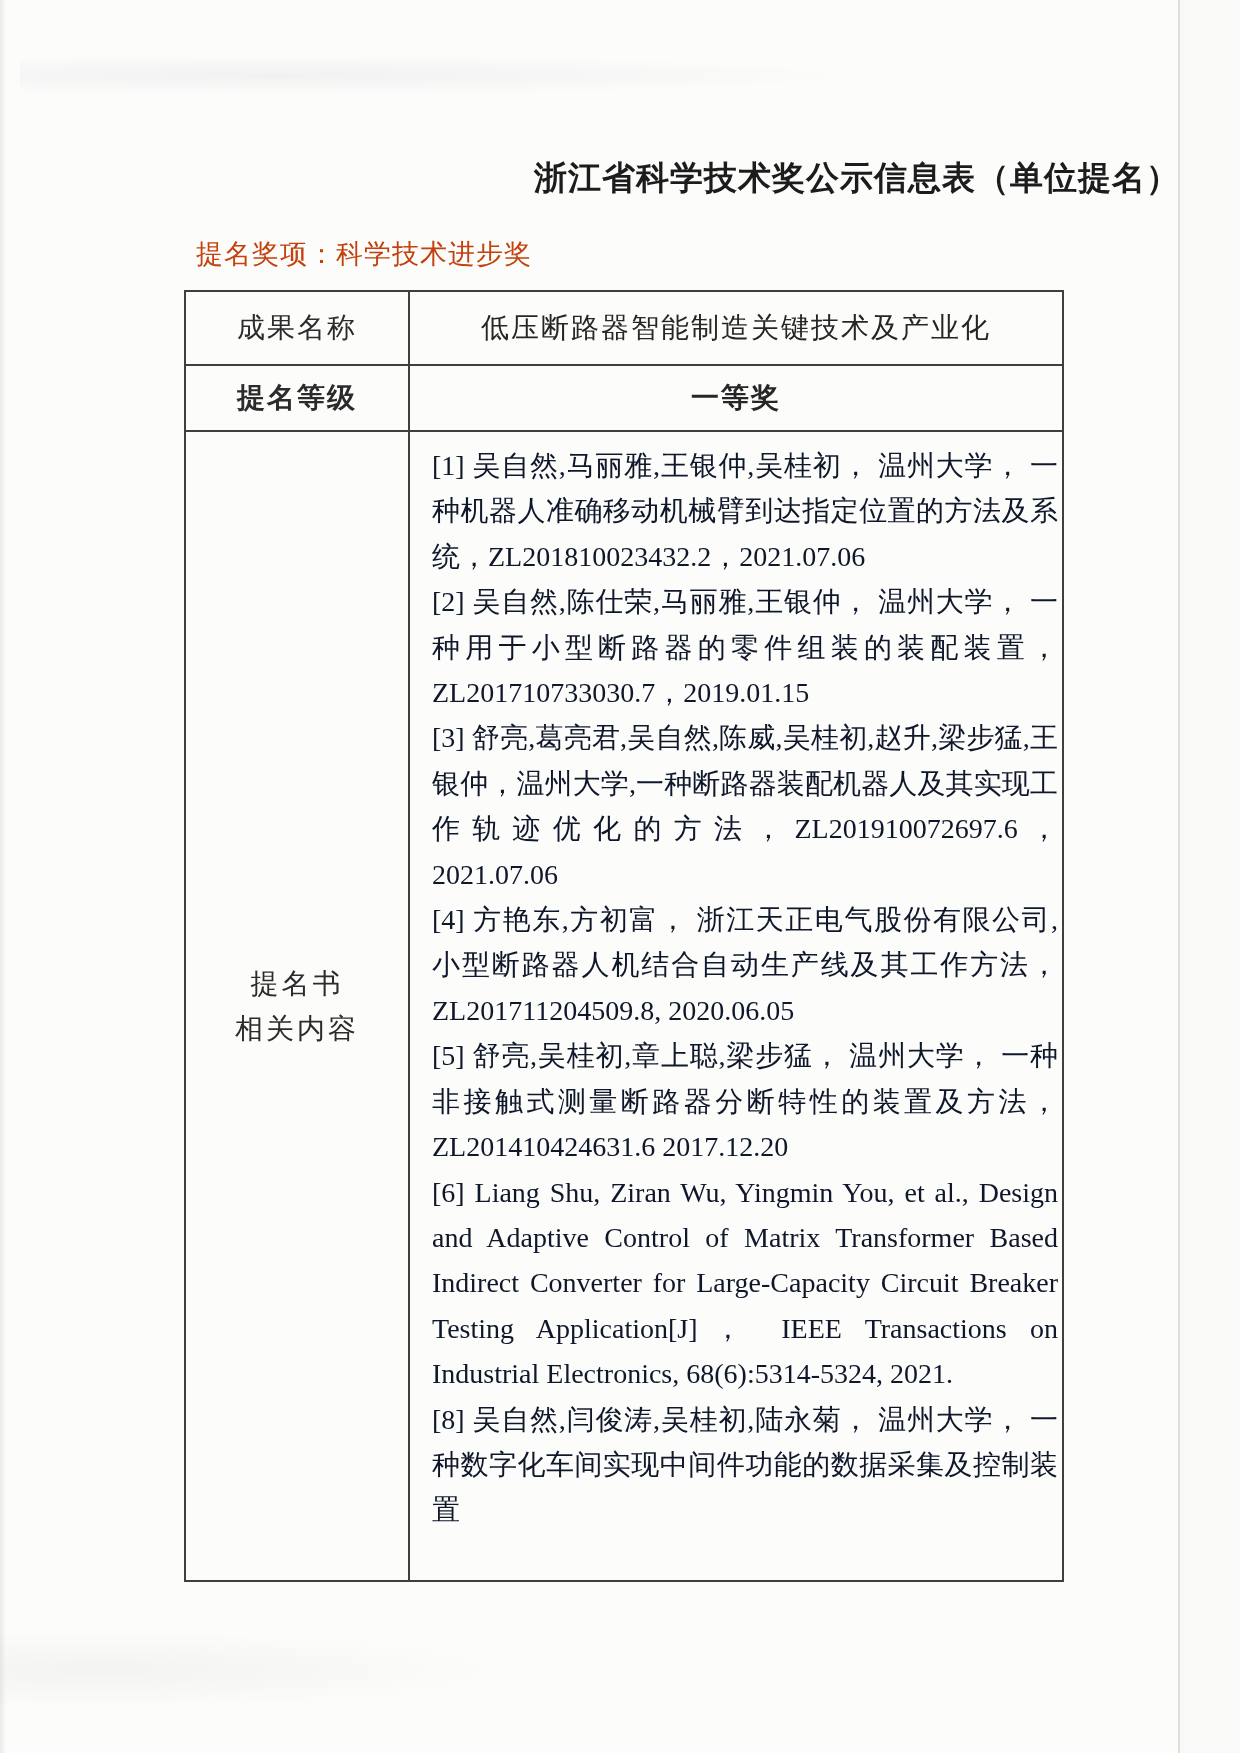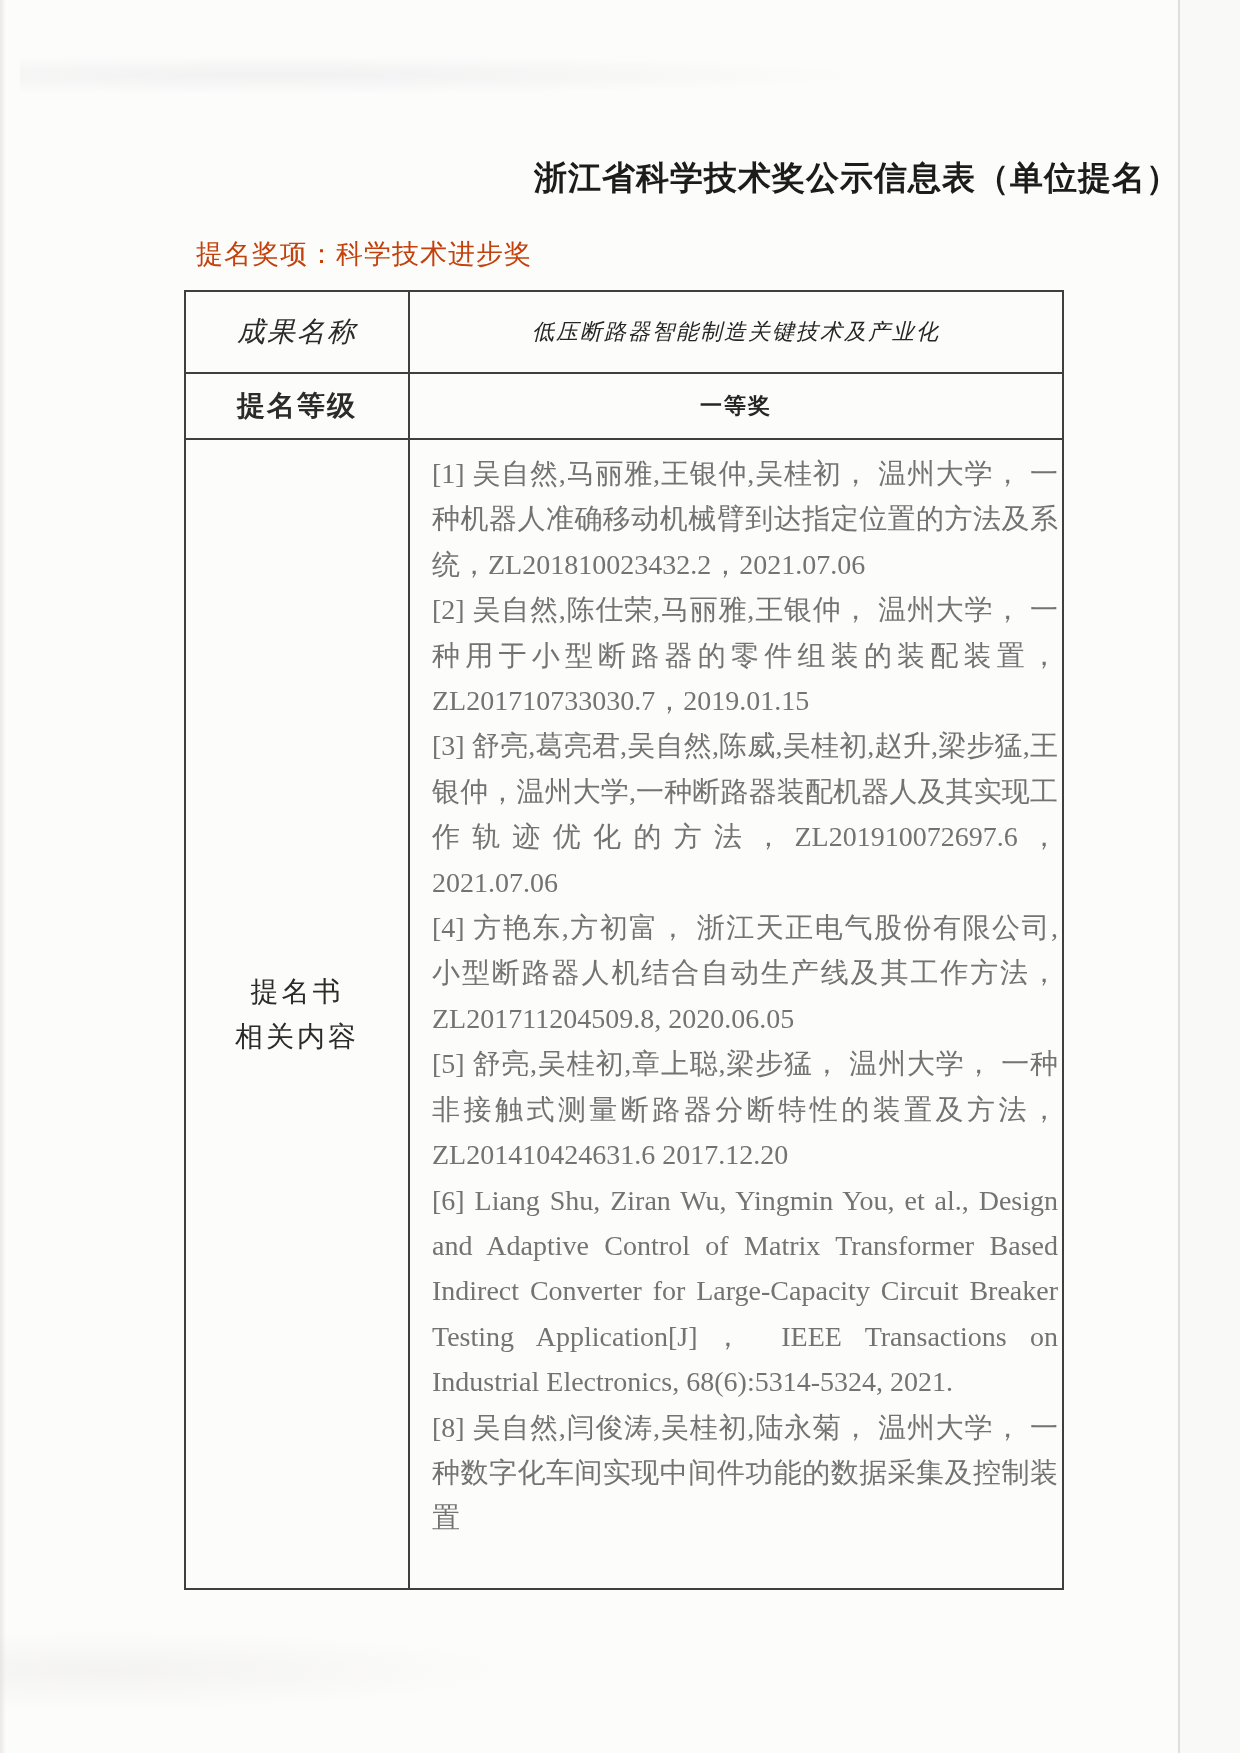--- a/index.html
+++ b/index.html
@@ -62,7 +62,7 @@
     display:flex;align-items:center;justify-content:center;
     font-size:22px;letter-spacing:2px;color:#262626;
   }
-  .row-achievement{height:80px;font-style:italic;}
+  .row-achievement{height:72px;}
   .row-grade{height:66px;font-weight:bold;}
   .row-related{height:1150px;}
   .related-label div{line-height:45px;letter-spacing:3px;}

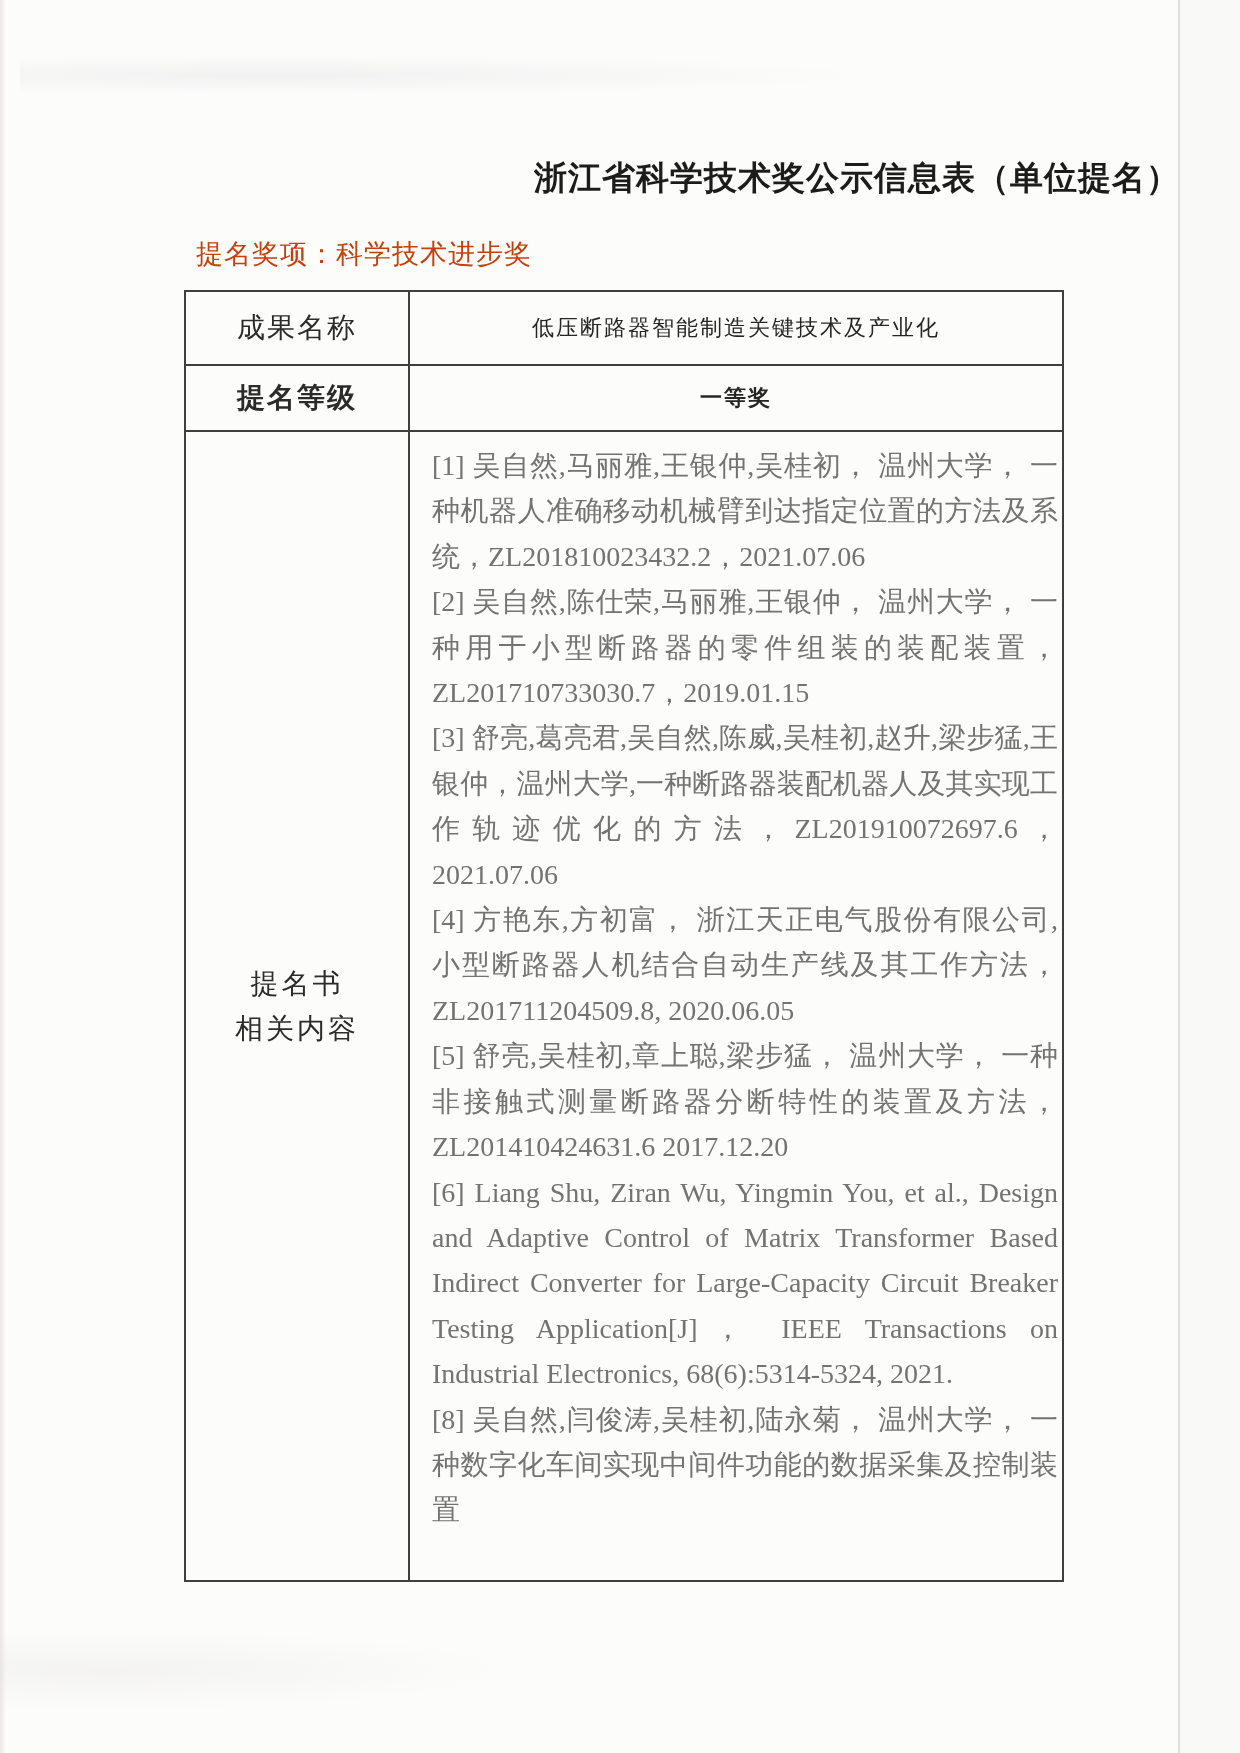--- a/index.html
+++ b/index.html
@@ -60,7 +60,7 @@
   .value-cell{
     flex:1 1 auto;
     display:flex;align-items:center;justify-content:center;
-    font-size:22px;letter-spacing:2px;color:#262626;
+    font-size:28px;letter-spacing:2px;color:#262626;
   }
   .row-achievement{height:72px;}
   .row-grade{height:66px;font-weight:bold;}

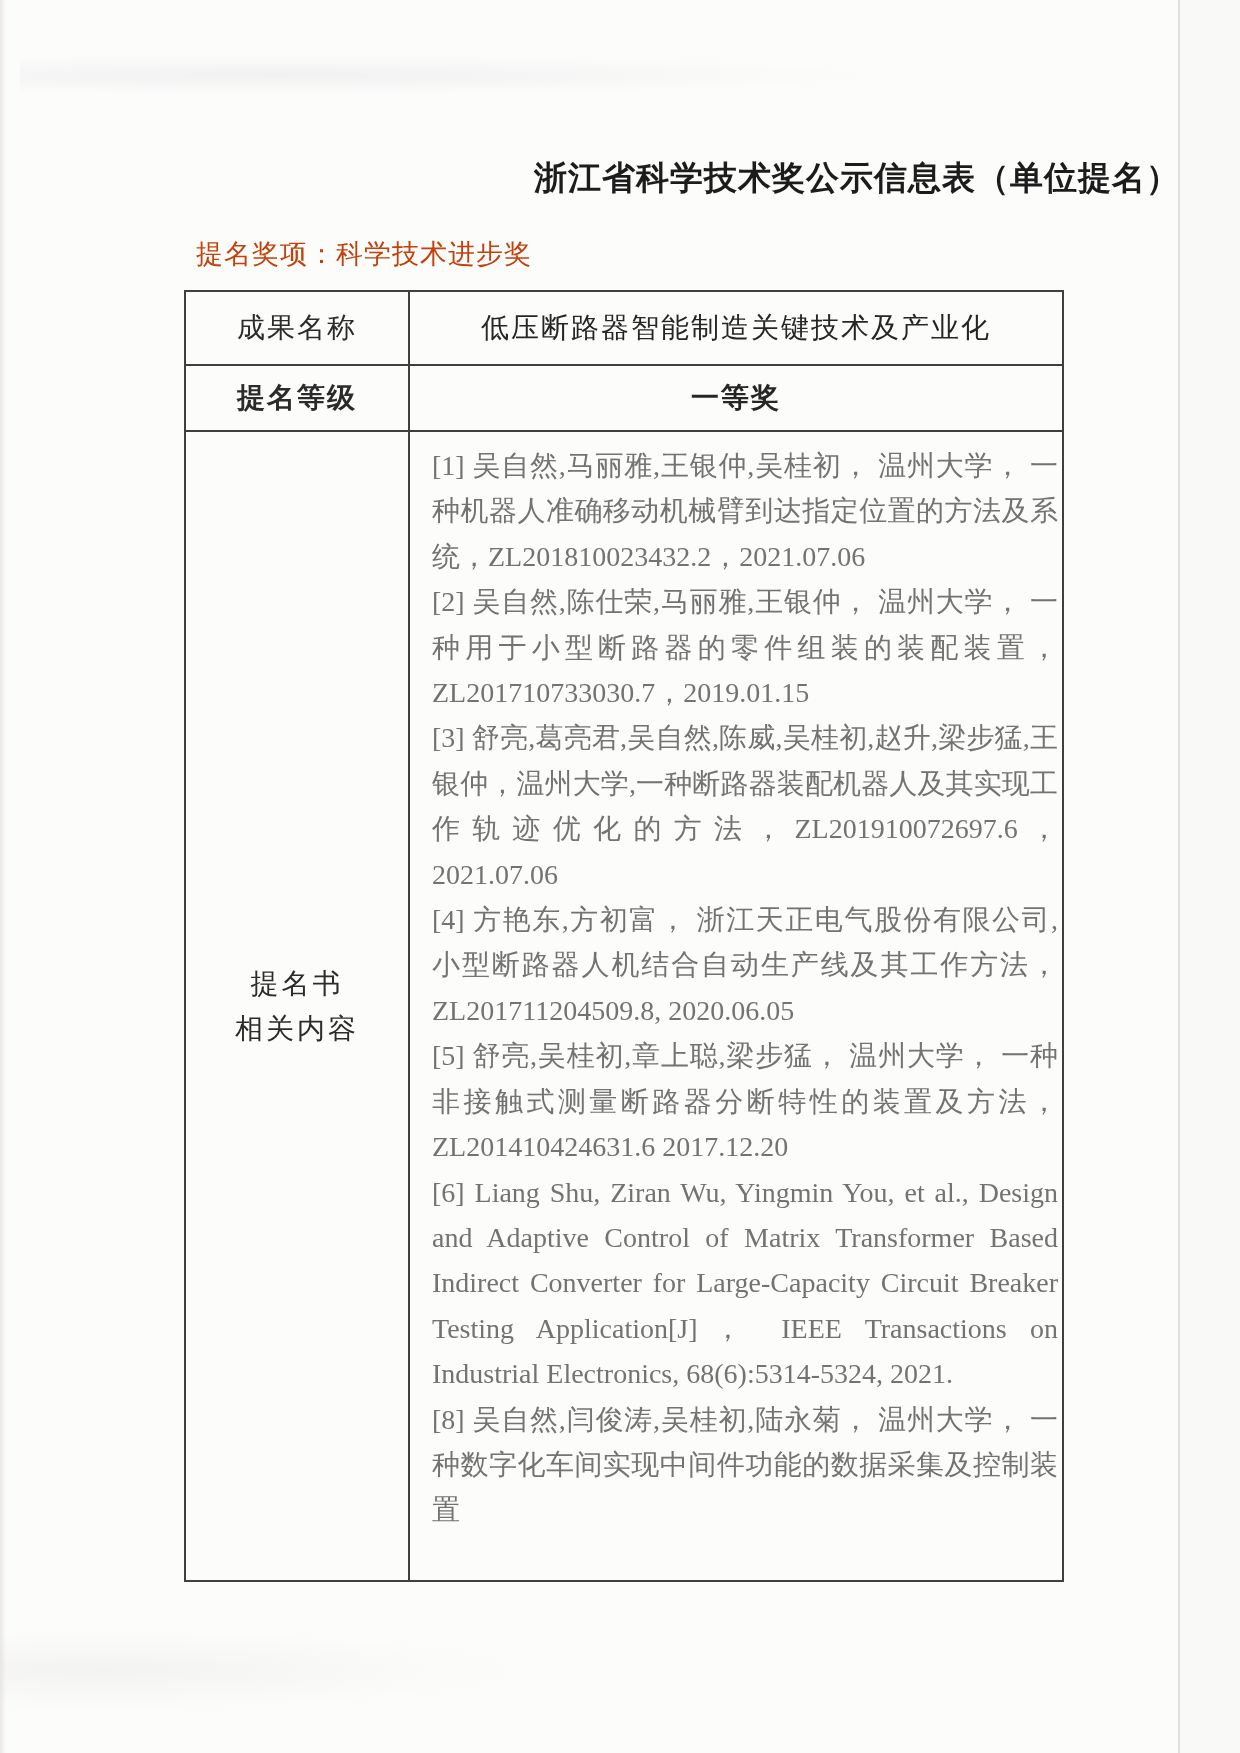--- a/index.html
+++ b/index.html
@@ -69,7 +69,7 @@
   .content-cell{
     flex:1 1 auto;
     padding:11px 4px 0 22px;
-    font-size:28px;line-height:45.4px;color:#737373;
+    font-size:28px;line-height:45.4px;color:#0f172a;
   }
   .ref-item{
     margin:0;text-align:justify;

